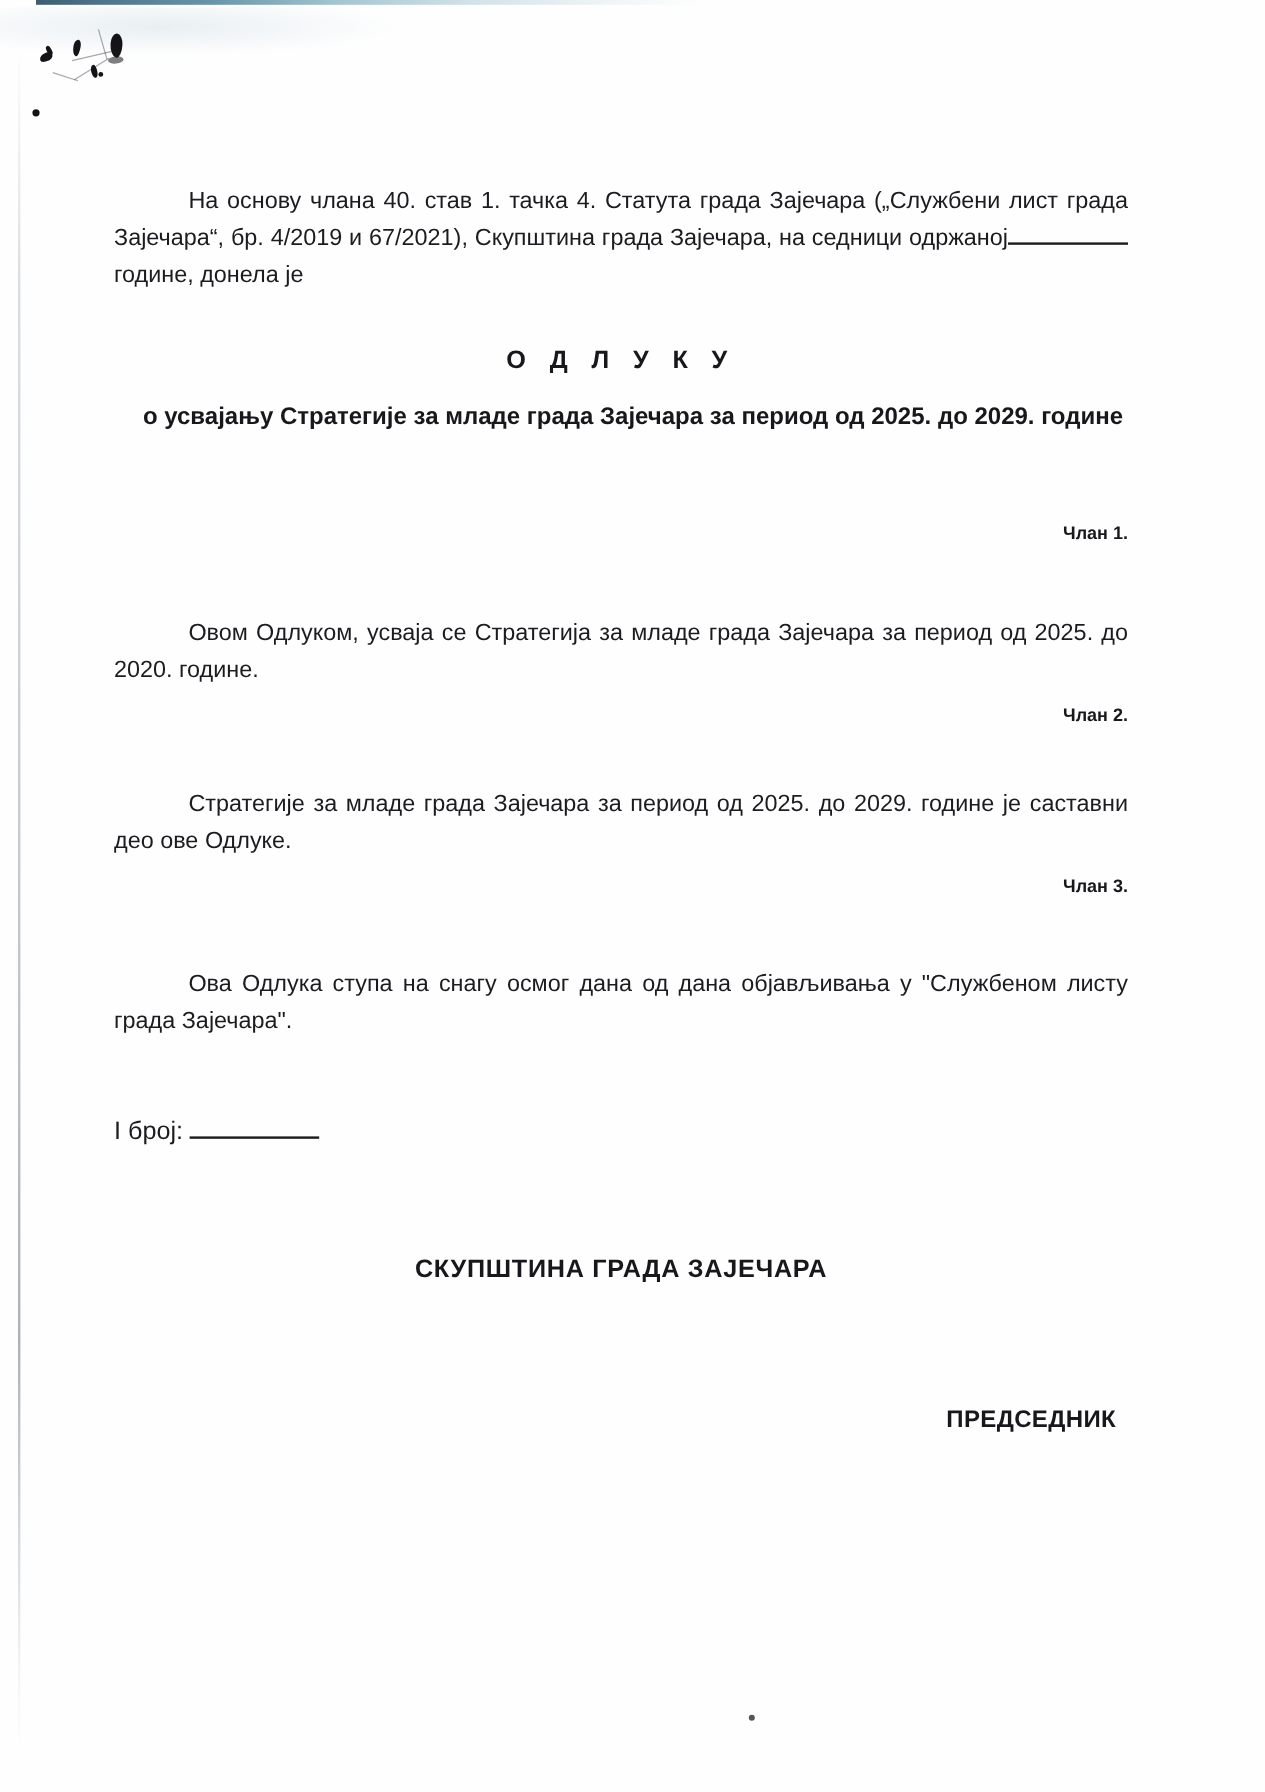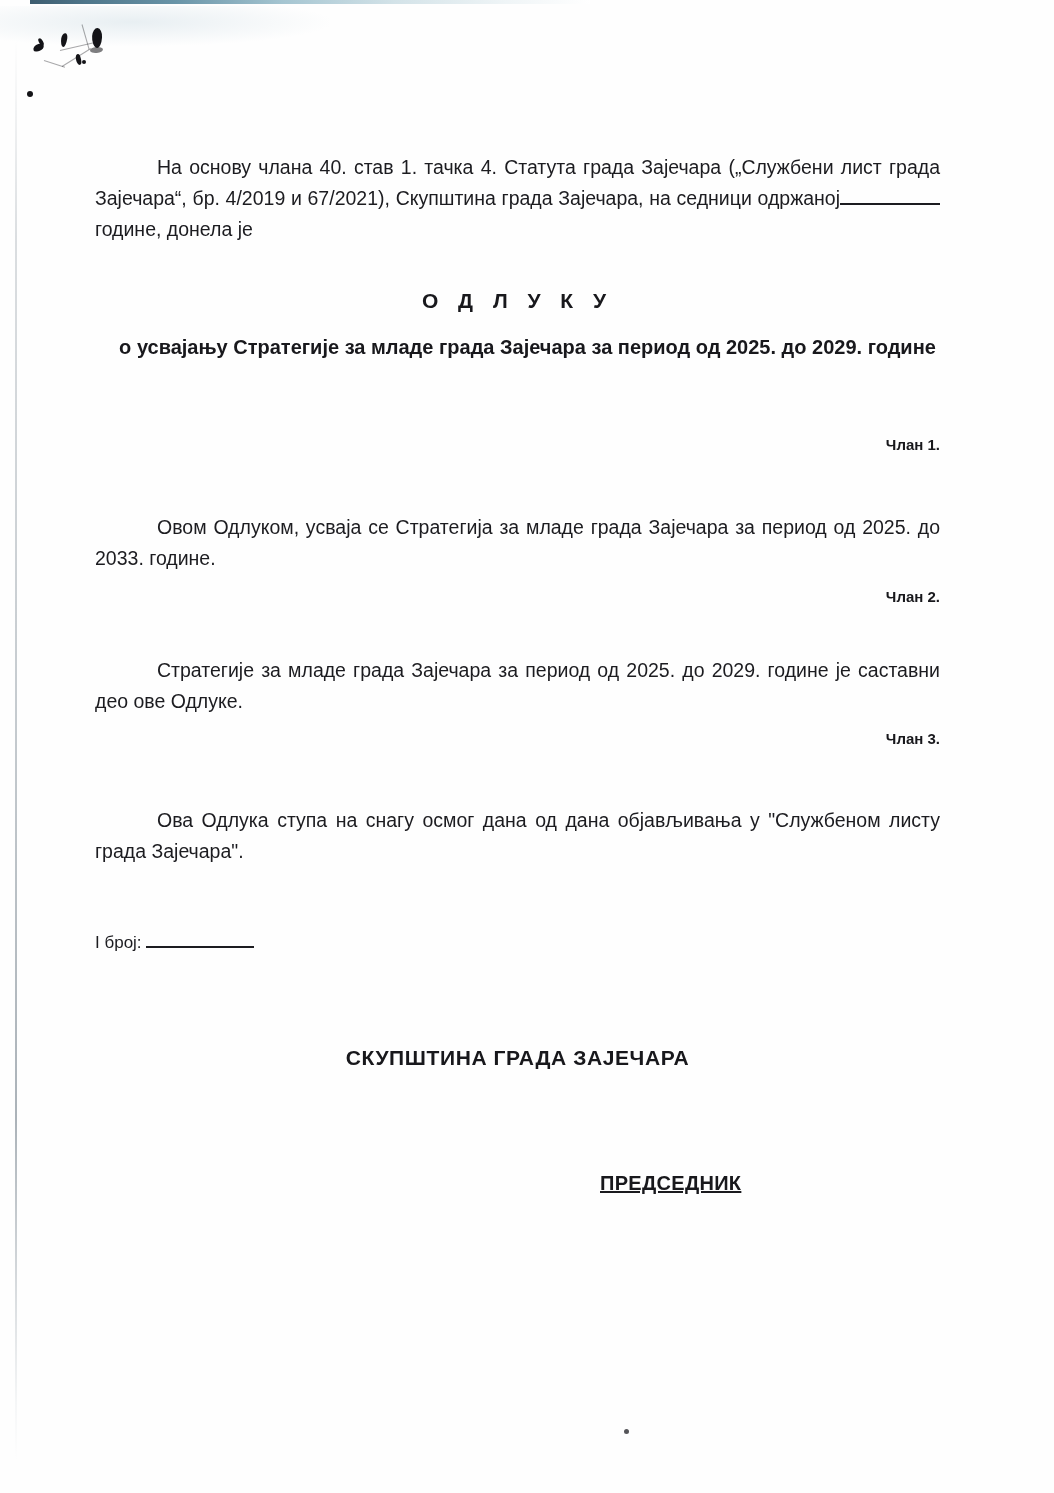--- a/index.html
+++ b/index.html
@@ -242,7 +242,7 @@
       <p class="article-head">Члан 1.</p>
     </div>
     <div class="at-p2">
-      <p class="para">Овом Одлуком, усваја се Стратегија за младе града Зајечара за период од 2025. до 2033. године.</p>
+      <p class="para">Овом Одлуком, усваја се Стратегија за младе града Зајечара за период од 2025. до 2020. године.</p>
     </div>
 
     <div class="at-a2">

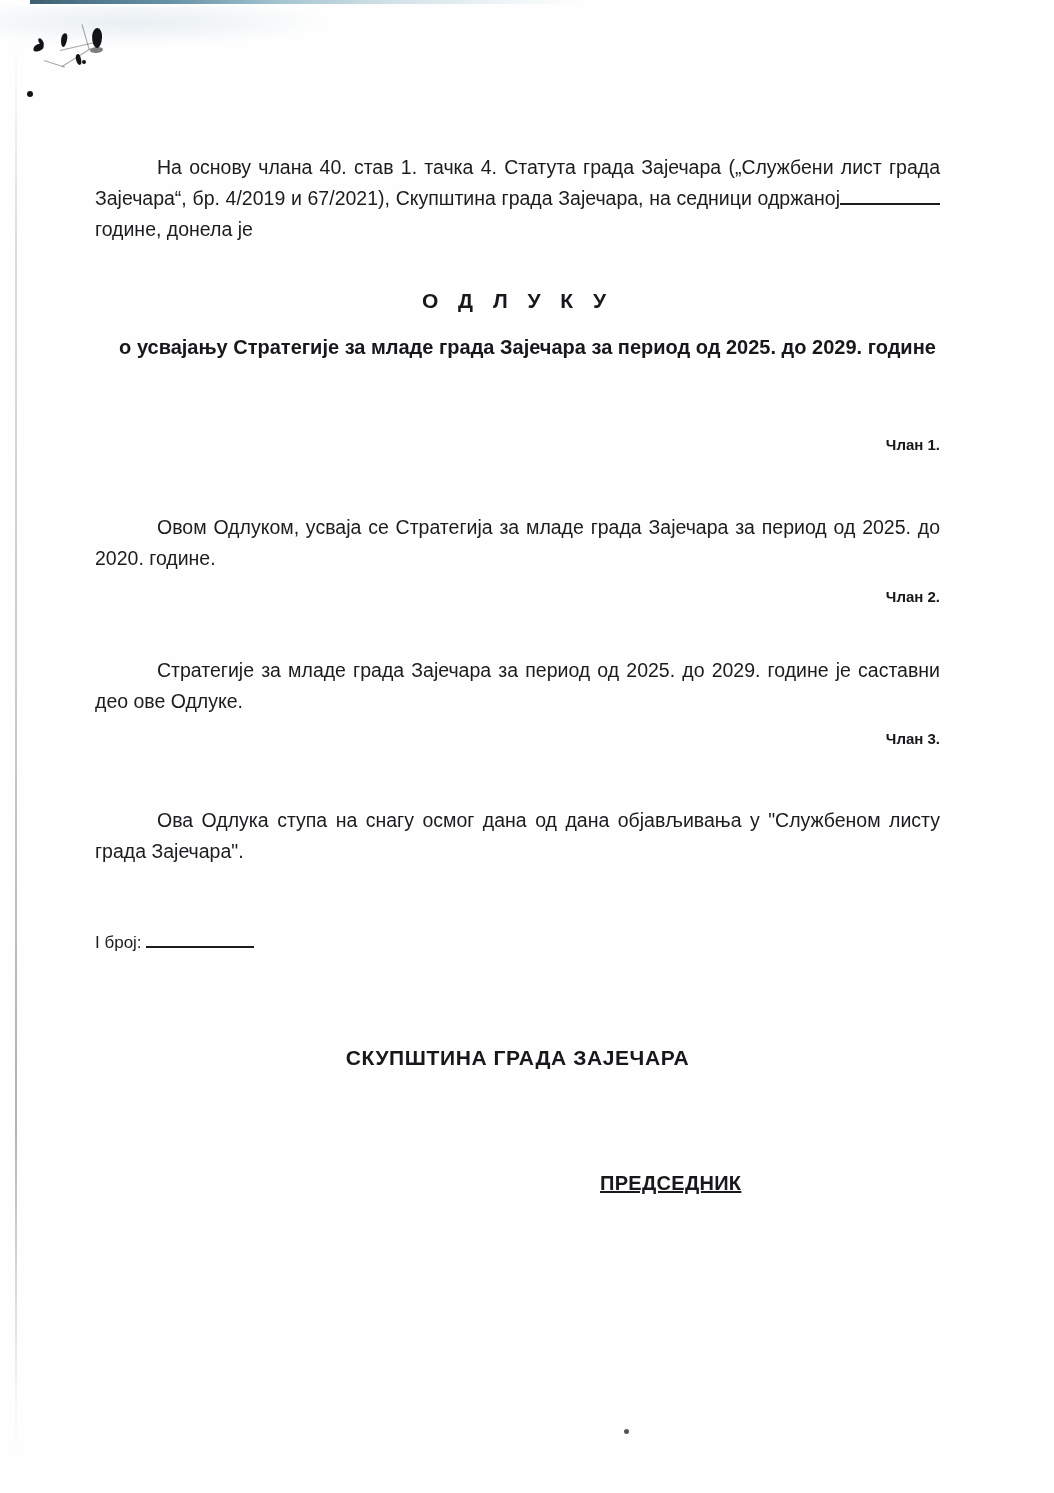--- a/index.html
+++ b/index.html
@@ -149,7 +149,7 @@
 
   .signblock-line {
     margin: 0;
-    font-size: 17px;
+    font-size: 21px;
     line-height: 29px;
     color: #1c1c20;
     white-space: nowrap;

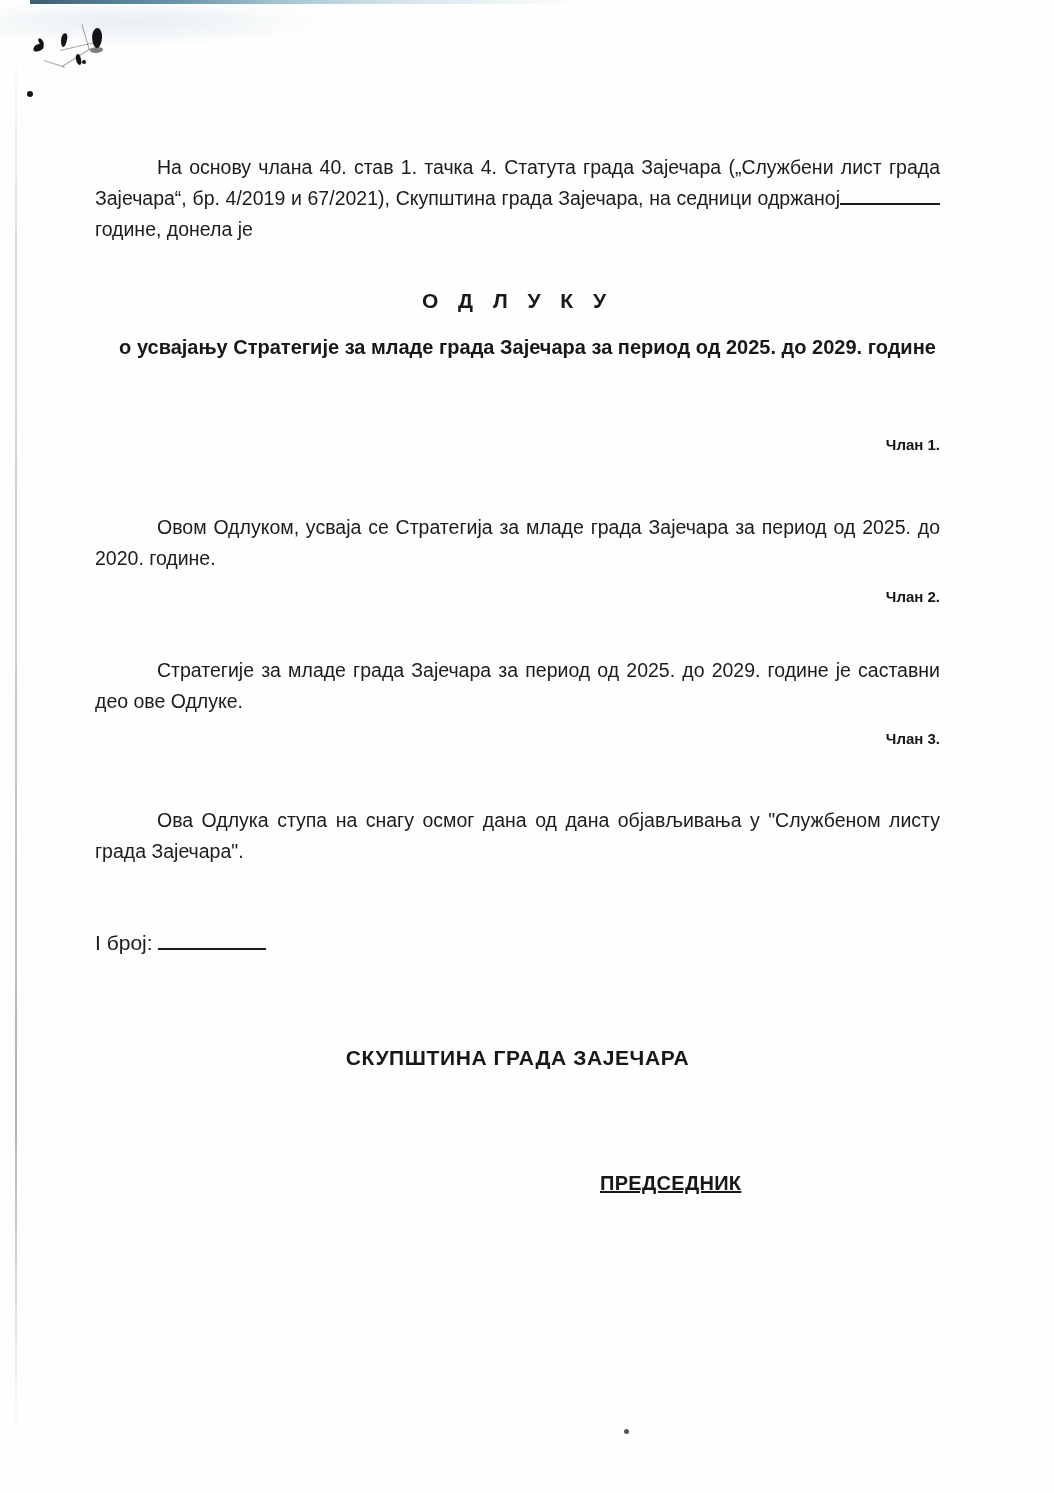--- a/index.html
+++ b/index.html
@@ -168,8 +168,7 @@
     position: absolute;
     left: 600px;
     width: 330px;
-    text-align: left;
-    text-decoration: underline;
+    text-align: right;
   }
   .president .pres-title {
     margin: 0;

